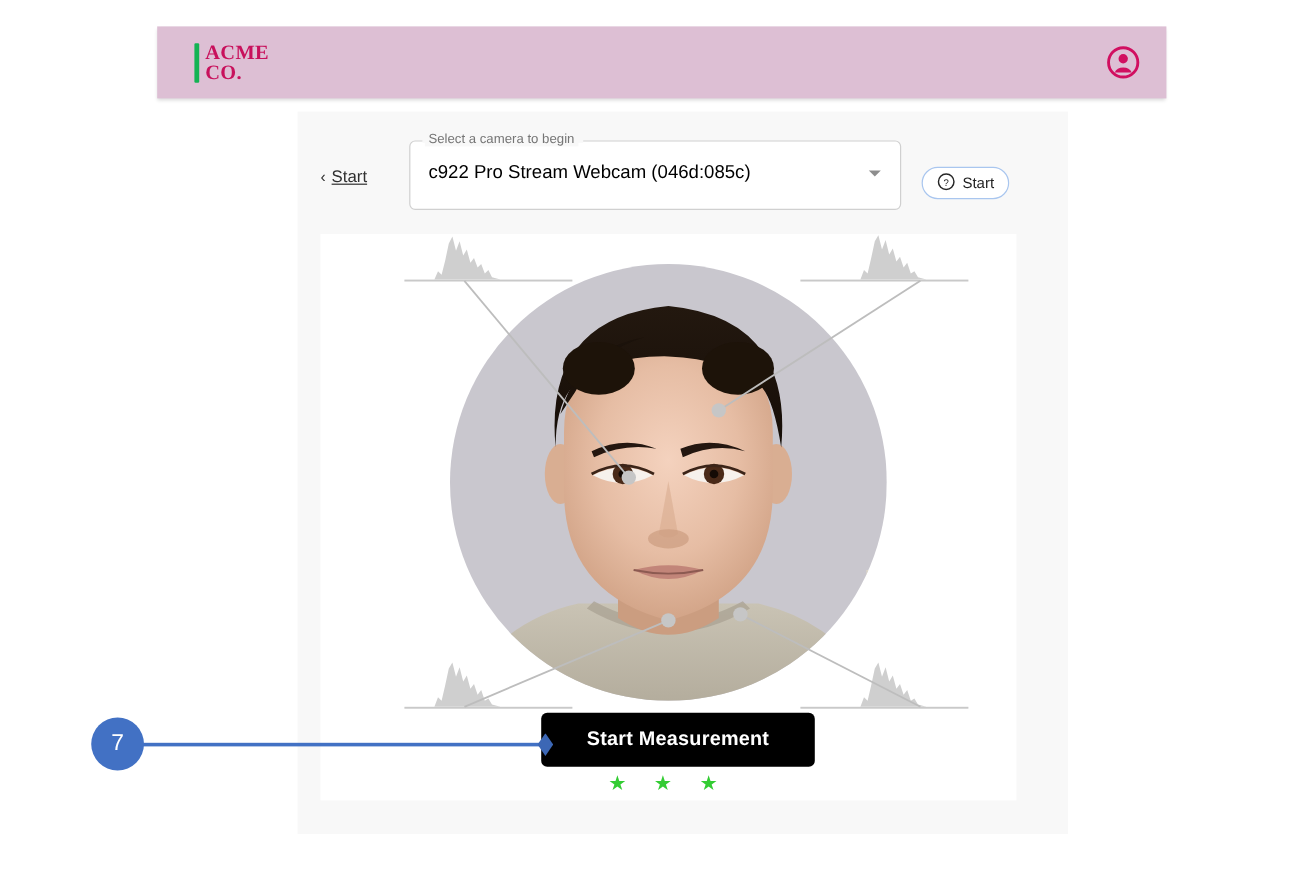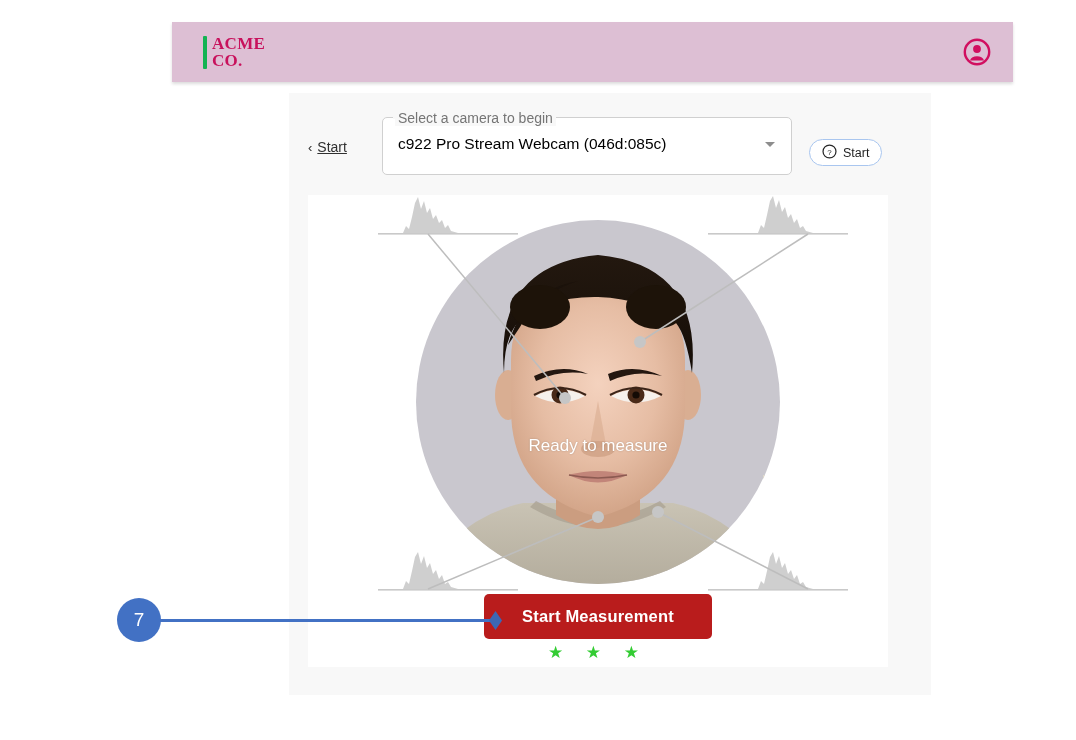--- a/index.html
+++ b/index.html
@@ -10,7 +10,7 @@
     font-family: "Liberation Sans", sans-serif;
     overflow: hidden;
   }
-  #root { position: relative; width: 936px; height: 740px; background: #ffffff; margin-left: 41px; }
+  #root { position: relative; width: 936px; height: 740px; background: #ffffff; }
 
   
   .app-header {

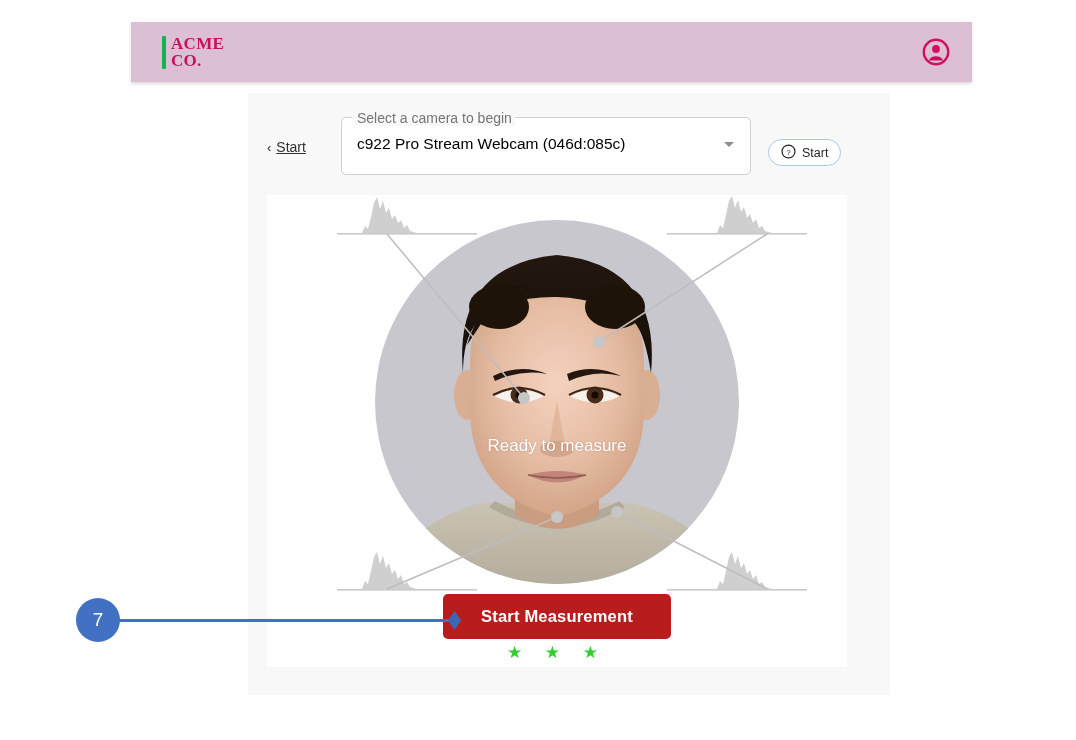--- a/index.html
+++ b/index.html
@@ -69,7 +69,7 @@
   }
   .select-label {
     position: absolute; left: 13px; top: -7px;
-    font-size: 14px; color: #757575;
+    font-size: 11px; color: #757575;
     background: #f8f8f8; padding: 0 3px;
     white-space: nowrap;
   }

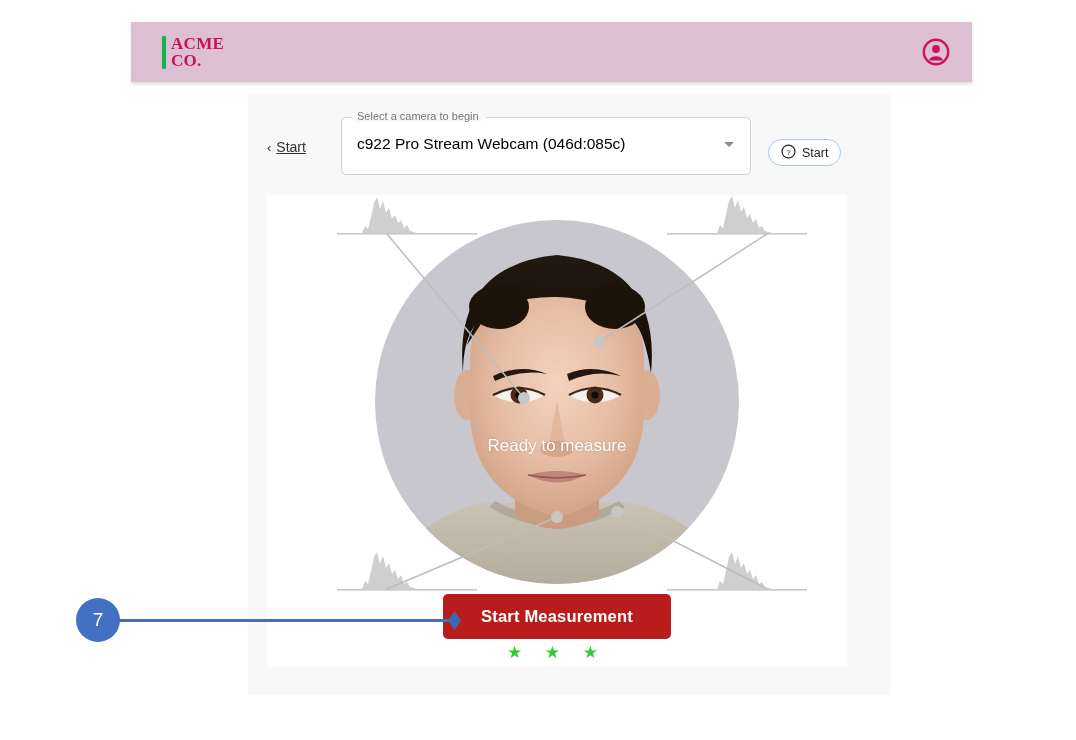--- a/index.html
+++ b/index.html
@@ -296,7 +296,6 @@
       </g>
     </svg>
 
-    <div class="overlay-text overlay-line2">Ready to measure</div>
 
     <button class="start-btn">Start Measurement</button>
     <div class="stars">★ ★ ★</div>

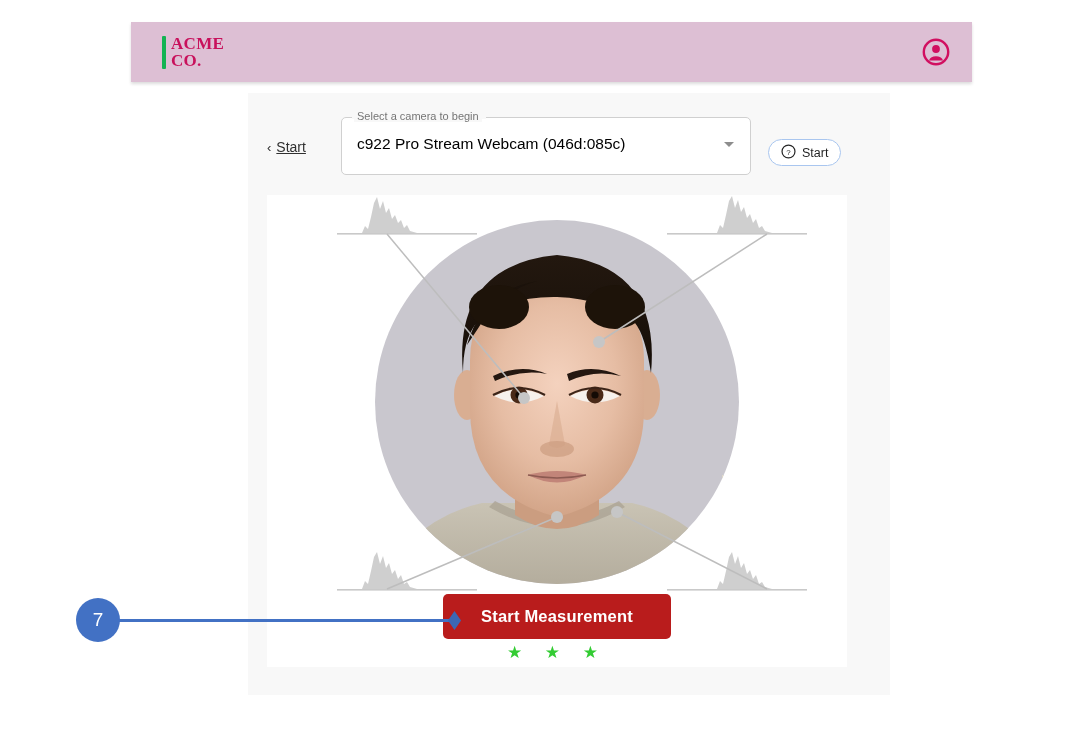--- a/index.html
+++ b/index.html
@@ -116,9 +116,9 @@
 
   
   .start-btn {
-    position: absolute; left: 176px; top: 399px;
+    position: absolute; left: 184px; top: 399px;
     width: 228px; height: 45px;
-    background: #b91c1c; border: none; border-radius: 5px;
+    background: #000000; border: none; border-radius: 5px;
     color: #ffffff; font-size: 16.5px; font-weight: bold;
     letter-spacing: 0.2px; cursor: pointer;
     display: flex; align-items: center; justify-content: center;

